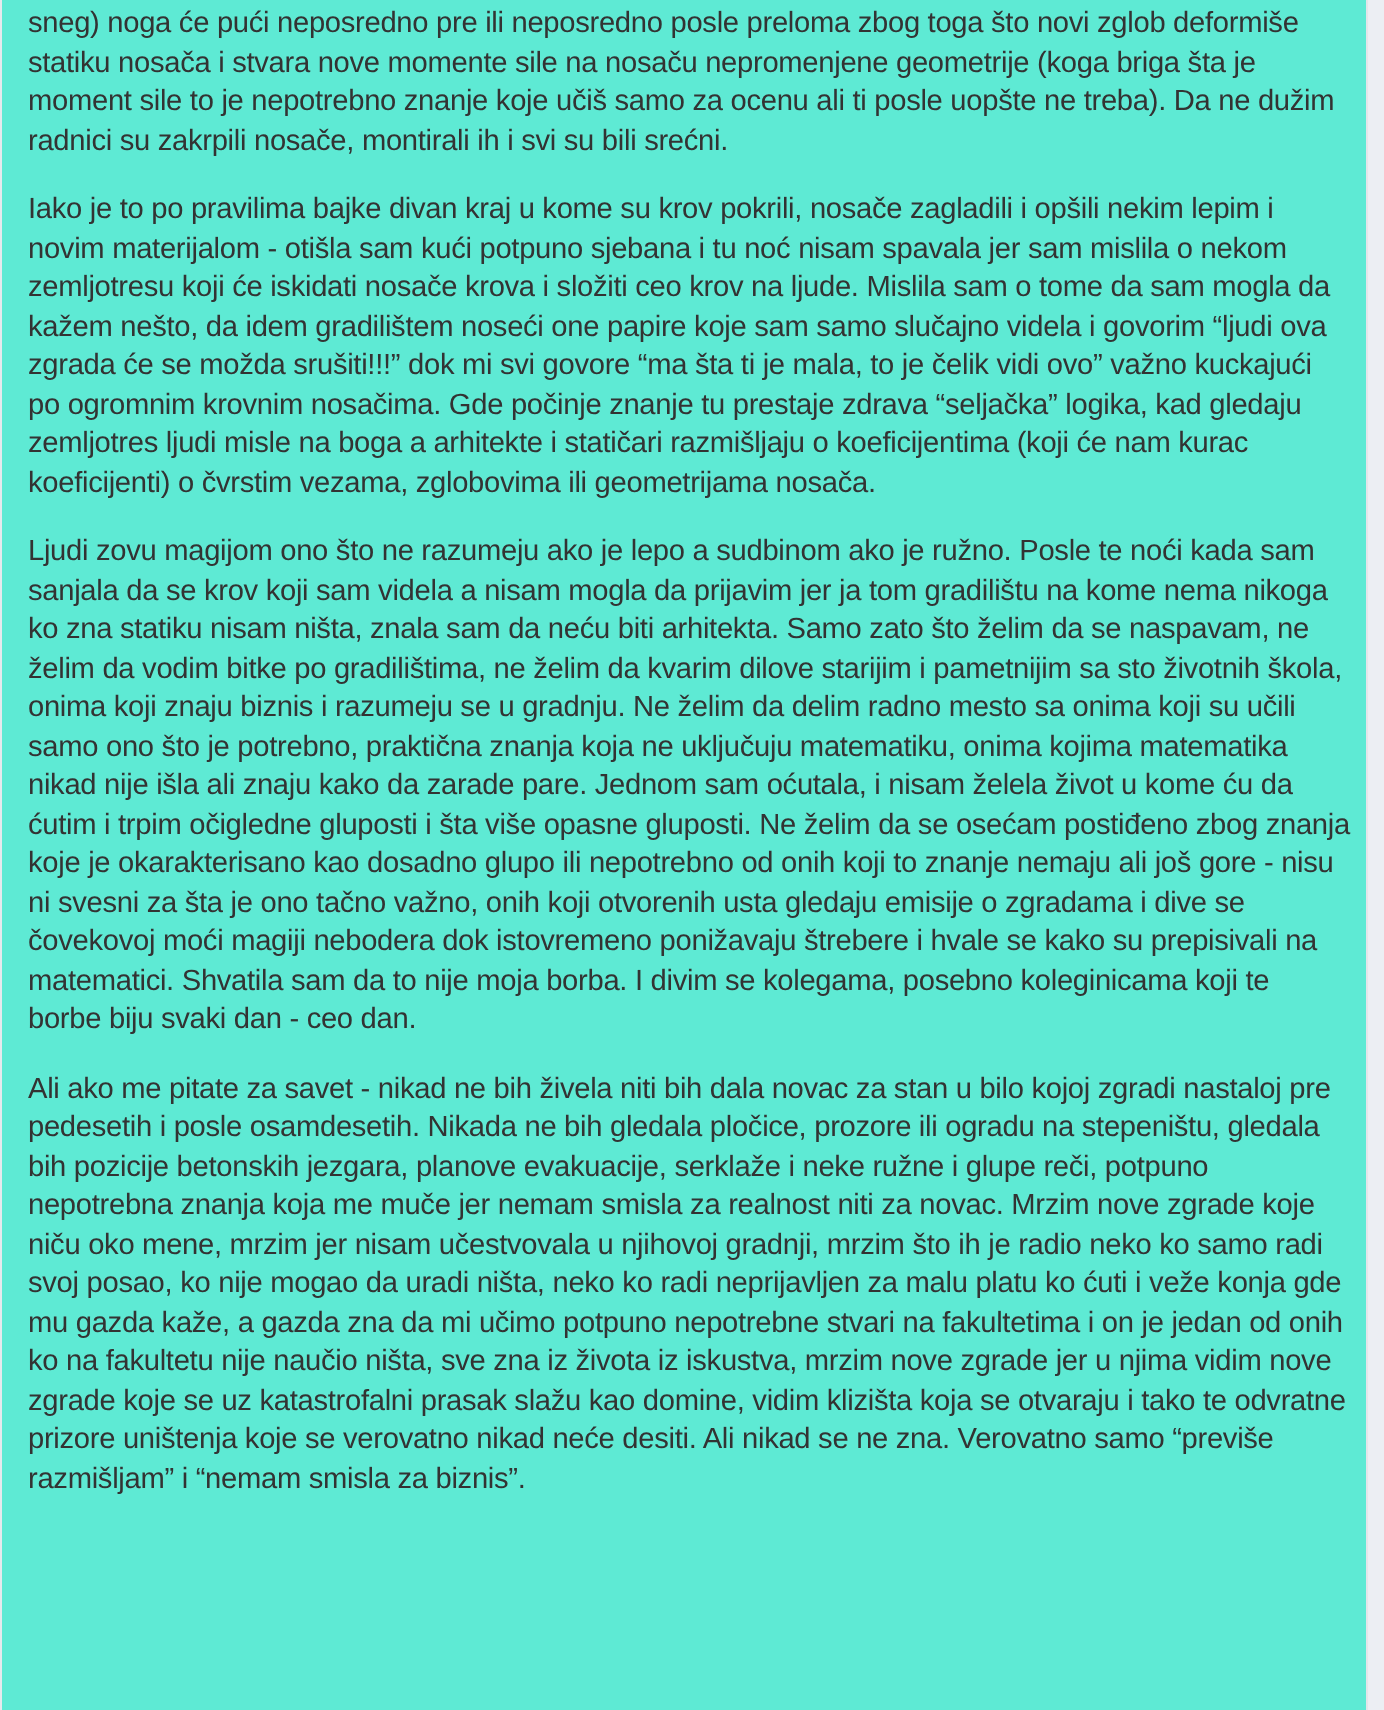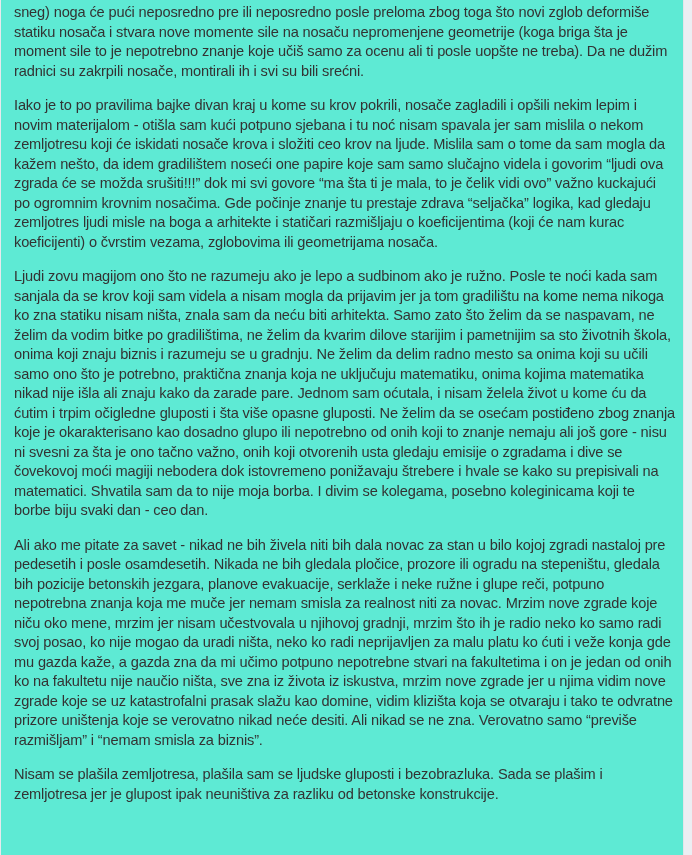--- a/index.html
+++ b/index.html
@@ -49,7 +49,6 @@
     <p>Iako je to po pravilima bajke divan kraj u kome su krov pokrili, nosače zagladili i opšili nekim lepim i novim materijalom - otišla sam kući potpuno sjebana i tu noć nisam spavala jer sam mislila o nekom zemljotresu koji će iskidati nosače krova i složiti ceo krov na ljude. Mislila sam o tome da sam mogla da kažem nešto, da idem gradilištem noseći one papire koje sam samo slučajno videla i govorim “ljudi ova zgrada će se možda srušiti!!!” dok mi svi govore “ma šta ti je mala, to je čelik vidi ovo” važno kuckajući po ogromnim krovnim nosačima. Gde počinje znanje tu prestaje zdrava “seljačka” logika, kad gledaju zemljotres ljudi misle na boga a arhitekte i statičari razmišljaju o koeficijentima (koji će nam kurac koeficijenti) o čvrstim vezama, zglobovima ili geometrijama nosača.</p>
     <p>Ljudi zovu magijom ono što ne razumeju ako je lepo a sudbinom ako je ružno. Posle te noći kada sam sanjala da se krov koji sam videla a nisam mogla da prijavim jer ja tom gradilištu na kome nema nikoga ko zna statiku nisam ništa, znala sam da neću biti arhitekta. Samo zato što želim da se naspavam, ne želim da vodim bitke po gradilištima, ne želim da kvarim dilove starijim i pametnijim sa sto životnih škola, onima koji znaju biznis i razumeju se u gradnju. Ne želim da delim radno mesto sa onima koji su učili samo ono što je potrebno, praktična znanja koja ne uključuju matematiku, onima kojima matematika nikad nije išla ali znaju kako da zarade pare. Jednom sam oćutala, i nisam želela život u kome ću da ćutim i trpim očigledne gluposti i šta više opasne gluposti. Ne želim da se osećam postiđeno zbog znanja koje je okarakterisano kao dosadno glupo ili nepotrebno od onih koji to znanje nemaju ali još gore - nisu ni svesni za šta je ono tačno važno, onih koji otvorenih usta gledaju emisije o zgradama i dive se čovekovoj moći magiji nebodera dok istovremeno ponižavaju štrebere i hvale se kako su prepisivali na matematici. Shvatila sam da to nije moja borba. I divim se kolegama, posebno koleginicama koji te borbe biju svaki dan - ceo dan.</p>
     <p>Ali ako me pitate za savet - nikad ne bih živela niti bih dala novac za stan u bilo kojoj zgradi nastaloj pre pedesetih i posle osamdesetih. Nikada ne bih gledala pločice, prozore ili ogradu na stepeništu, gledala bih pozicije betonskih jezgara, planove evakuacije, serklaže i neke ružne i glupe reči, potpuno nepotrebna znanja koja me muče jer nemam smisla za realnost niti za novac. Mrzim nove zgrade koje niču oko mene, mrzim jer nisam učestvovala u njihovoj gradnji, mrzim što ih je radio neko ko samo radi svoj posao, ko nije mogao da uradi ništa, neko ko radi neprijavljen za malu platu ko ćuti i veže konja gde mu gazda kaže, a gazda zna da mi učimo potpuno nepotrebne stvari na fakultetima i on je jedan od onih ko na fakultetu nije naučio ništa, sve zna iz života iz iskustva, mrzim nove zgrade jer u njima vidim nove zgrade koje se uz katastrofalni prasak slažu kao domine, vidim klizišta koja se otvaraju i tako te odvratne prizore uništenja koje se verovatno nikad neće desiti. Ali nikad se ne zna. Verovatno samo “previše razmišljam” i “nemam smisla za biznis”.</p>
-    <p>Nisam se plašila zemljotresa, plašila sam se ljudske gluposti i bezobrazluka. Sada se plašim i zemljotresa jer je glupost ipak neuništiva za razliku od betonske konstrukcije.</p>
   </div>
   <div class="right-gutter"></div>
 </div>

